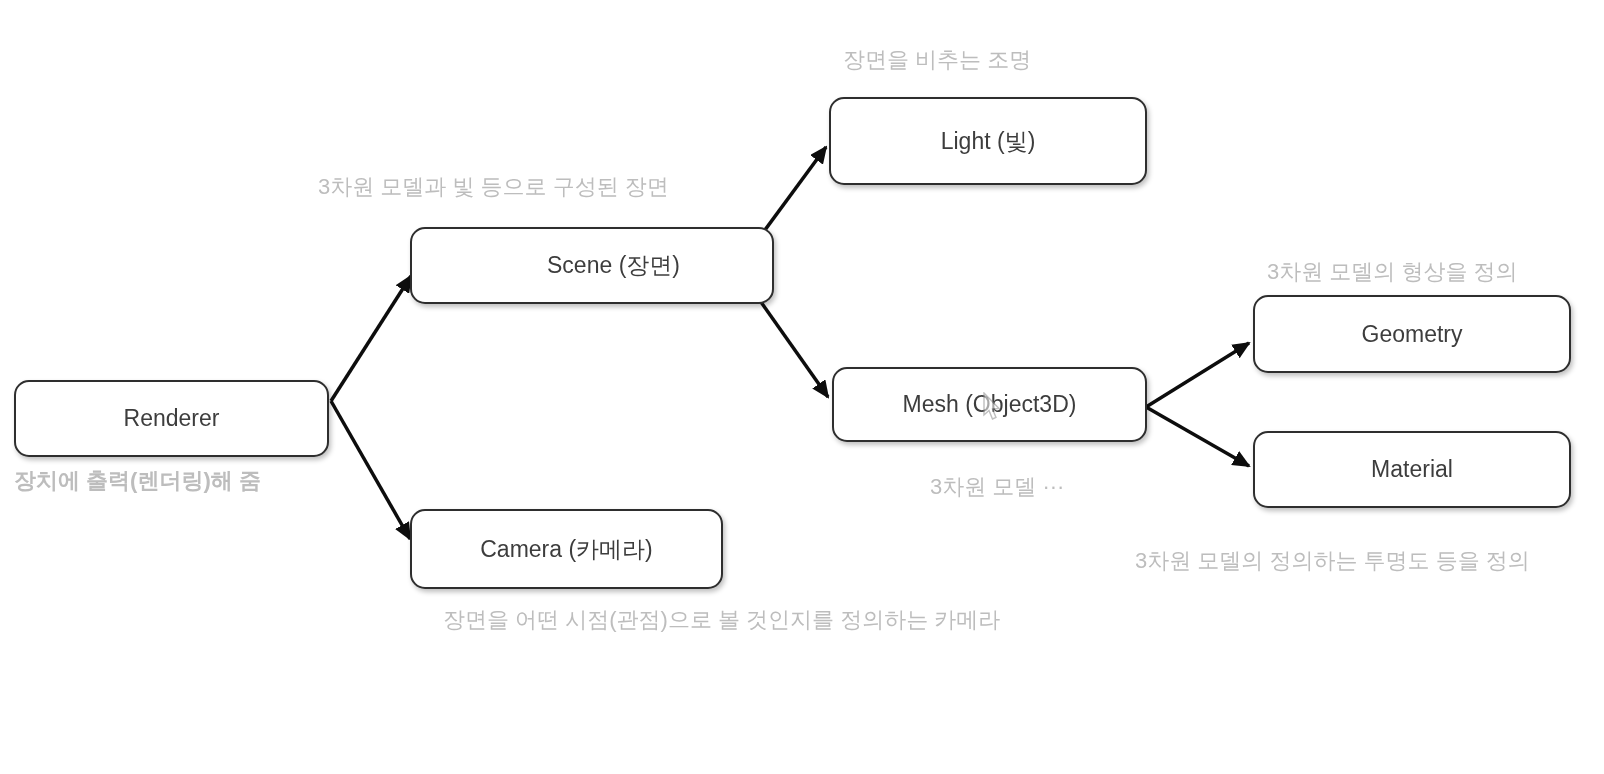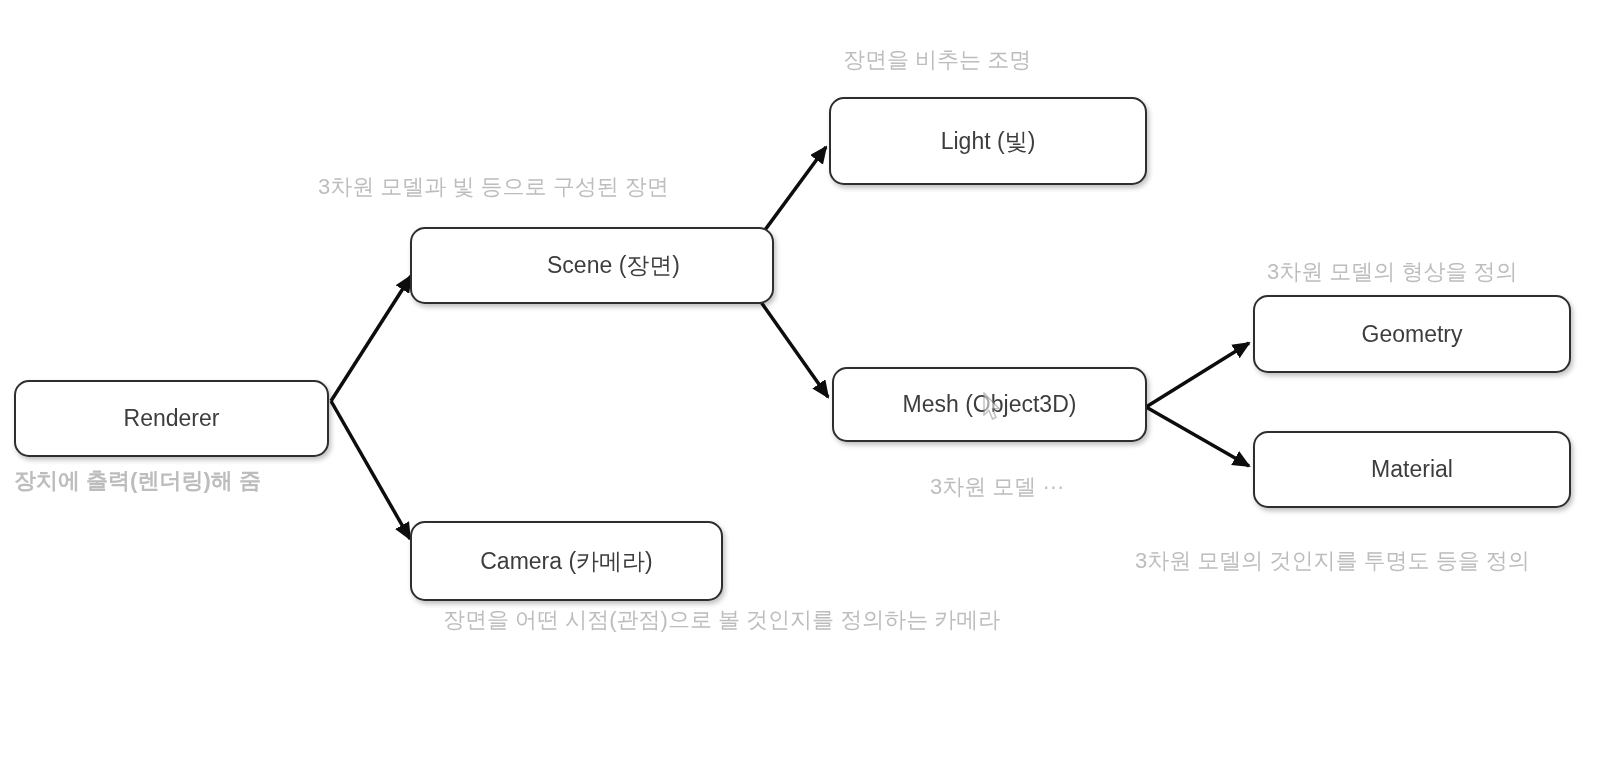--- a/index.html
+++ b/index.html
@@ -73,7 +73,7 @@
 
   <div class="node" style="left:410px; top:227px; width:317px; height:73px;padding-left:43px;">Scene (장면)</div>
 
-  <div class="node" style="left:410px; top:521px; width:309px; height:76px;">Camera (카메라)</div>
+  <div class="node" style="left:410px; top:509px; width:309px; height:76px;">Camera (카메라)</div>
 
   <div class="node" style="left:829px; top:97px;  width:314px; height:84px;">Light (빛)</div>
 

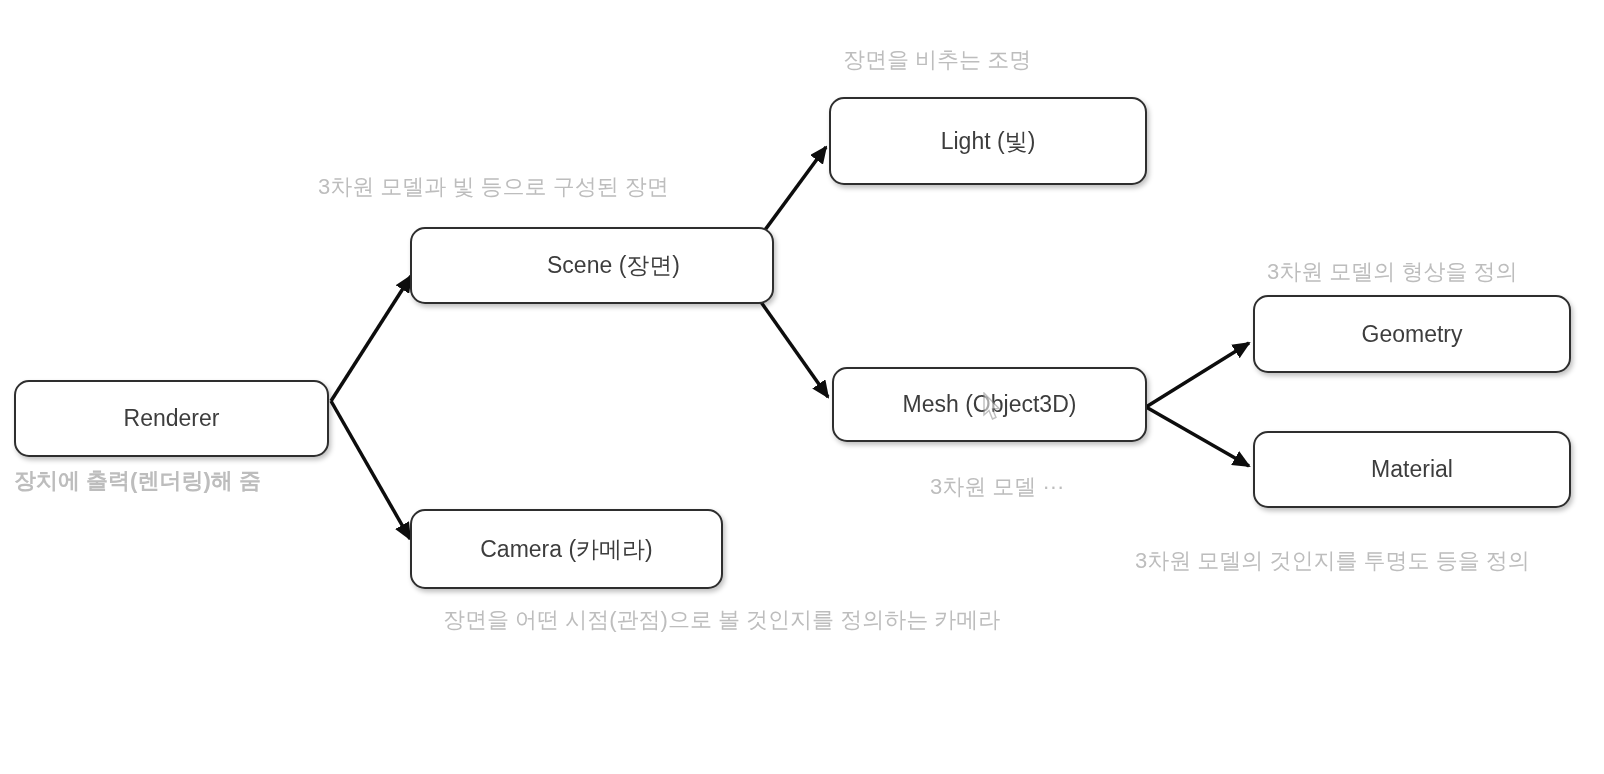--- a/index.html
+++ b/index.html
@@ -95,7 +95,7 @@
 
   <div class="note" style="left:1267px; top:245px;margin-top:12px;">3차원 모델의 형상을 정의</div>
 
-  <div class="note" style="left:1135px; top:546px;">3차원 모델의 것인지를 투명도 등을 정의</div>
+  <div class="note" style="left:1135px; top:546px;">3차원 모델의 정의하는 투명도 등을 정의</div>
 
   <svg id="cursor" width="20" height="30" viewBox="0 0 20 30">
     <path d="M2,1 L2,23 L7,18.5 L10.5,27 L14,25.5 L10.5,17 L17,16.5 Z" fill="#ffffff" stroke="#8a8a8a" stroke-width="1.4"></path>

